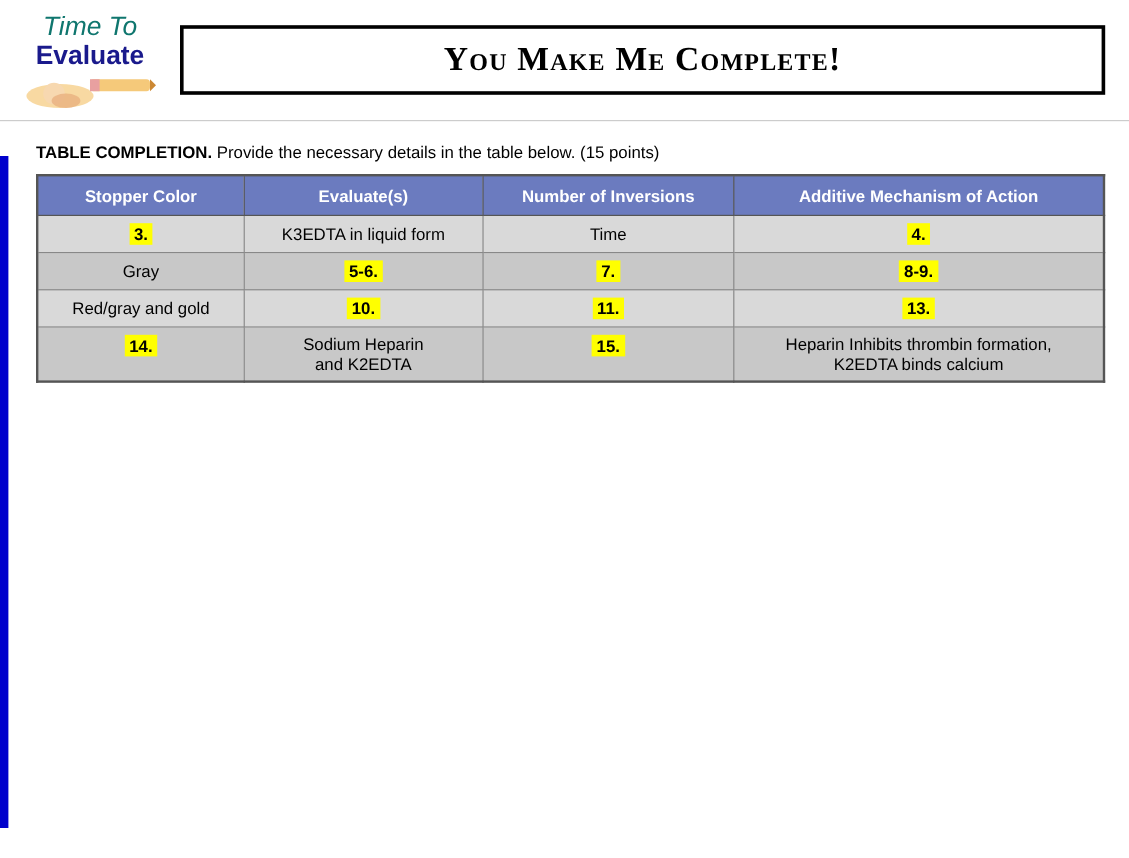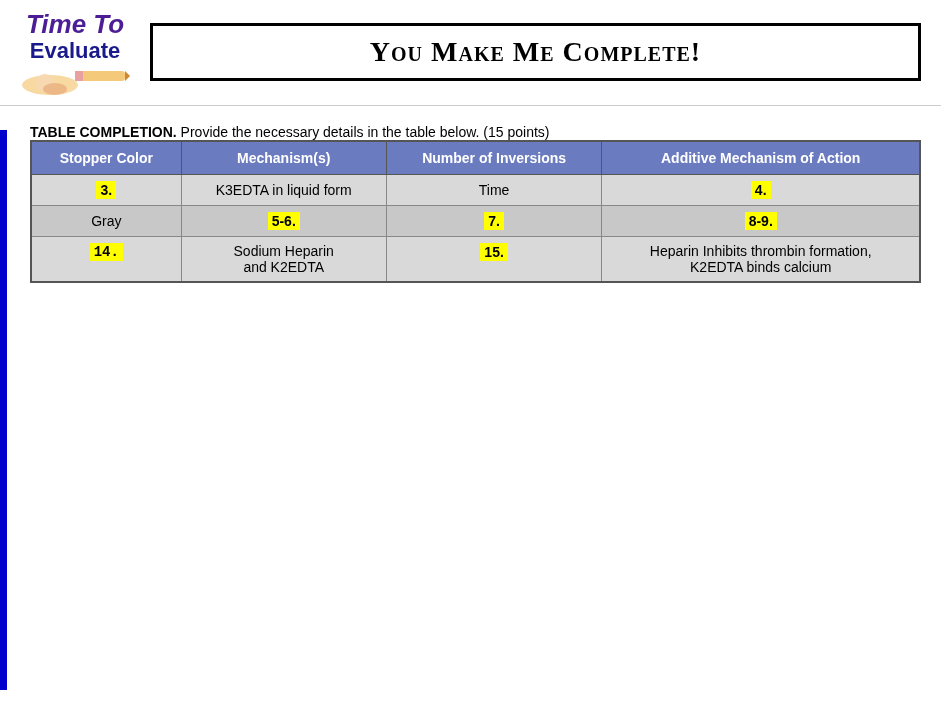--- a/index.html
+++ b/index.html
@@ -49,9 +49,9 @@
     }
 
     .logo-text-top {
-      font-size: 26px;
-      font-weight: bold;
-      color: #4c1d95;
+      font-size: 22px;
+      font-weight: normal;
+      color: #0f766e;
       font-style: italic;
       line-height: 1.1;
     }

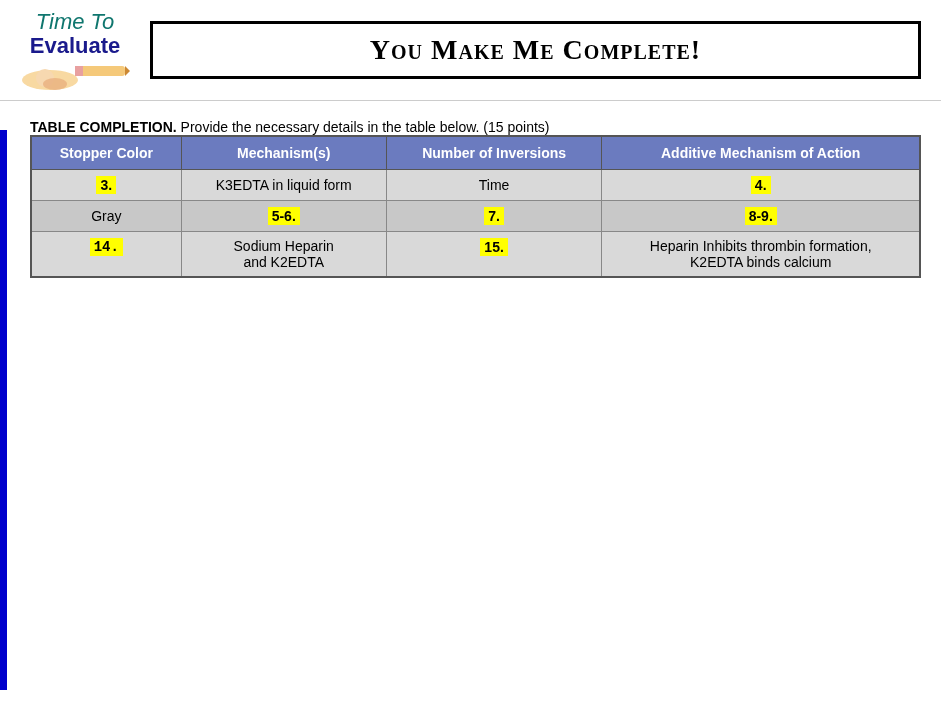--- a/index.html
+++ b/index.html
@@ -82,7 +82,7 @@
 
     
     .instruction {
-      padding: 18px 30px 0 30px;
+      padding: 18px 30px 10px 30px;
       font-size: 14px;
       color: #000;
     }

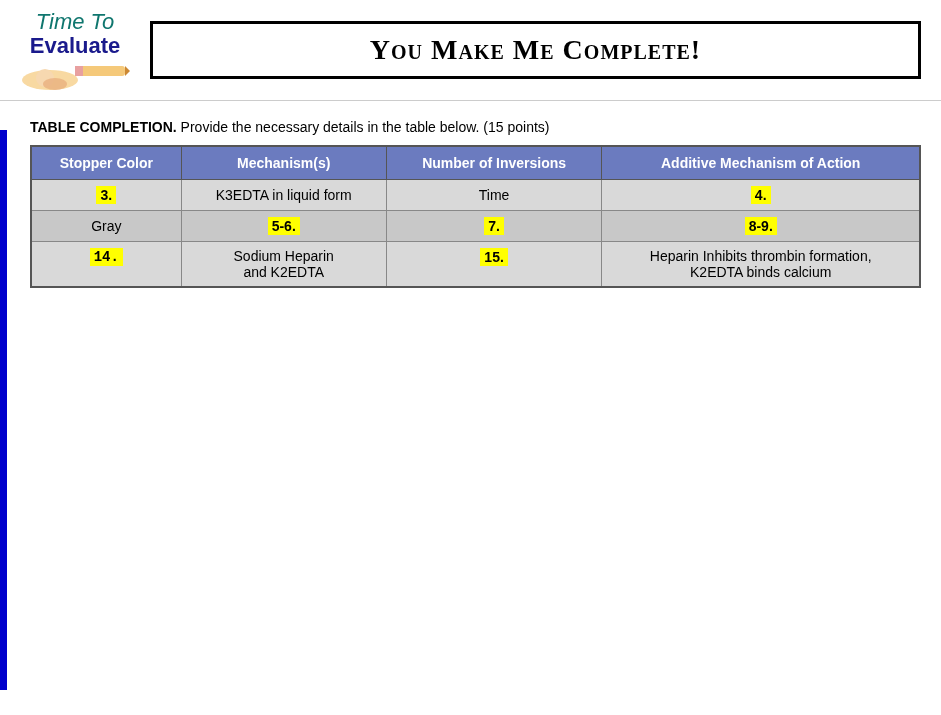--- a/index.html
+++ b/index.html
@@ -184,7 +184,7 @@
       <thead>
         <tr>
           <th>Stopper Color</th>
-          <th>Mechanism(s)</th>
+          <th>Evaluate(s)</th>
           <th>Number of Inversions</th>
           <th>Additive Mechanism of Action</th>
         </tr>

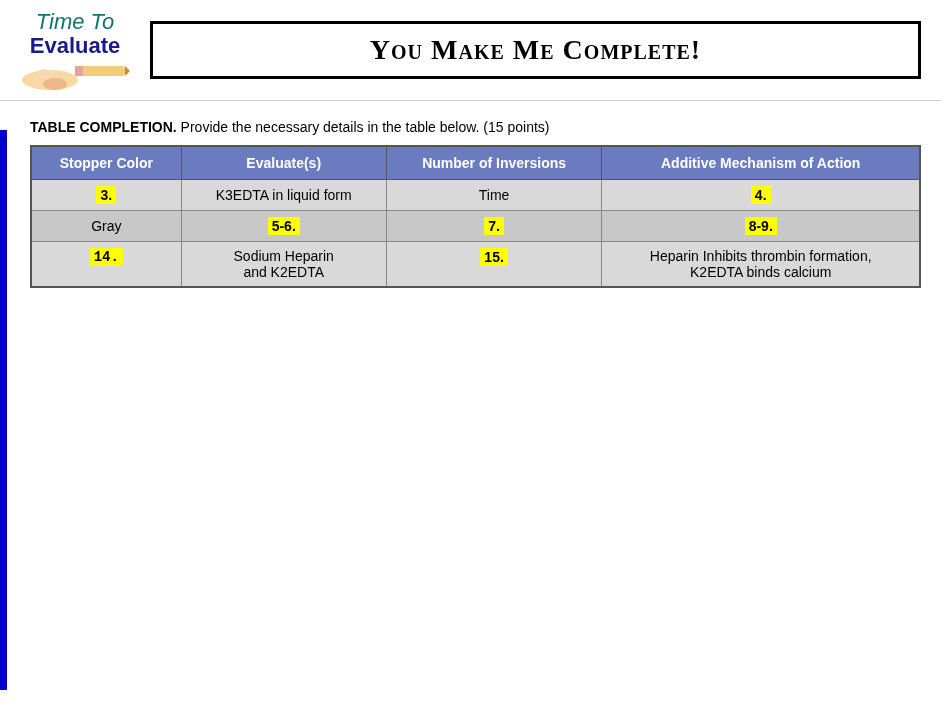--- a/index.html
+++ b/index.html
@@ -216,6 +216,18 @@
           </td>
         </tr>
 
+        <tr>
+          <td>Red/gray and gold</td>
+          <td style="vertical-align:top; padding-top:6px;">
+            <span class="number-badge">10.</span>
+          </td>
+          <td style="vertical-align:top; padding-top:6px;">
+            <span class="number-badge">11.</span>
+          </td>
+          <td style="vertical-align:top; padding-top:6px;">
+            <span class="number-badge">13.</span>
+          </td>
+        </tr>
 
         <tr>
           <td style="vertical-align:top; padding-top:6px;font-family:Liberation Mono, monospace;">

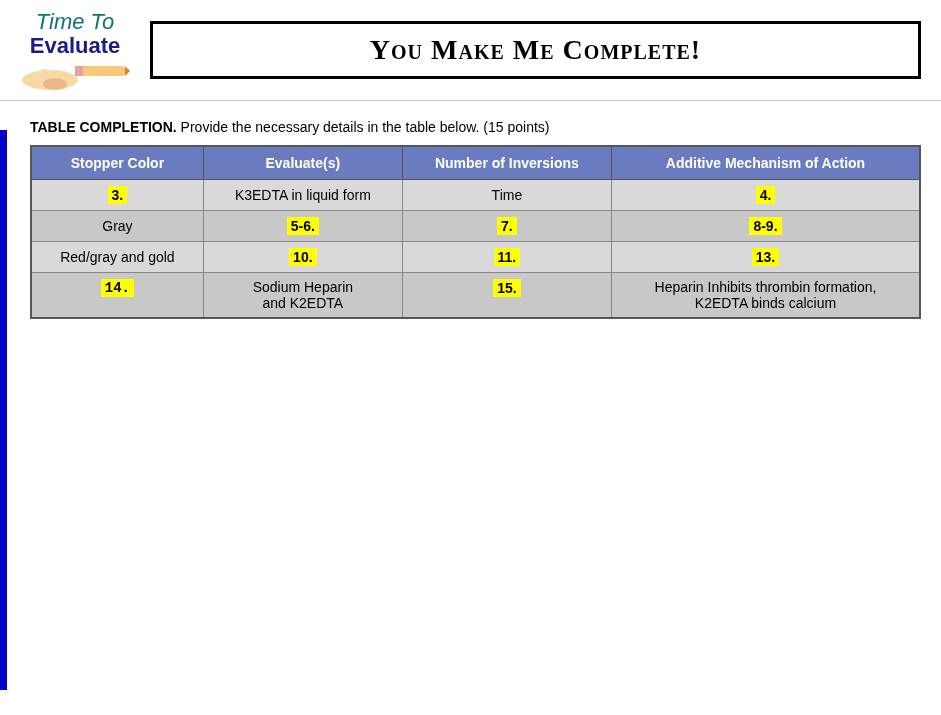--- a/index.html
+++ b/index.html
@@ -230,7 +230,7 @@
         </tr>
 
         <tr>
-          <td style="vertical-align:top; padding-top:6px;font-family:Liberation Mono, monospace;">
+          <td style="vertical-align:top; padding-top:6px;">
             <span class="number-badge">14.</span>
           </td>
           <td>Sodium Heparin<br>and K2EDTA</td>

